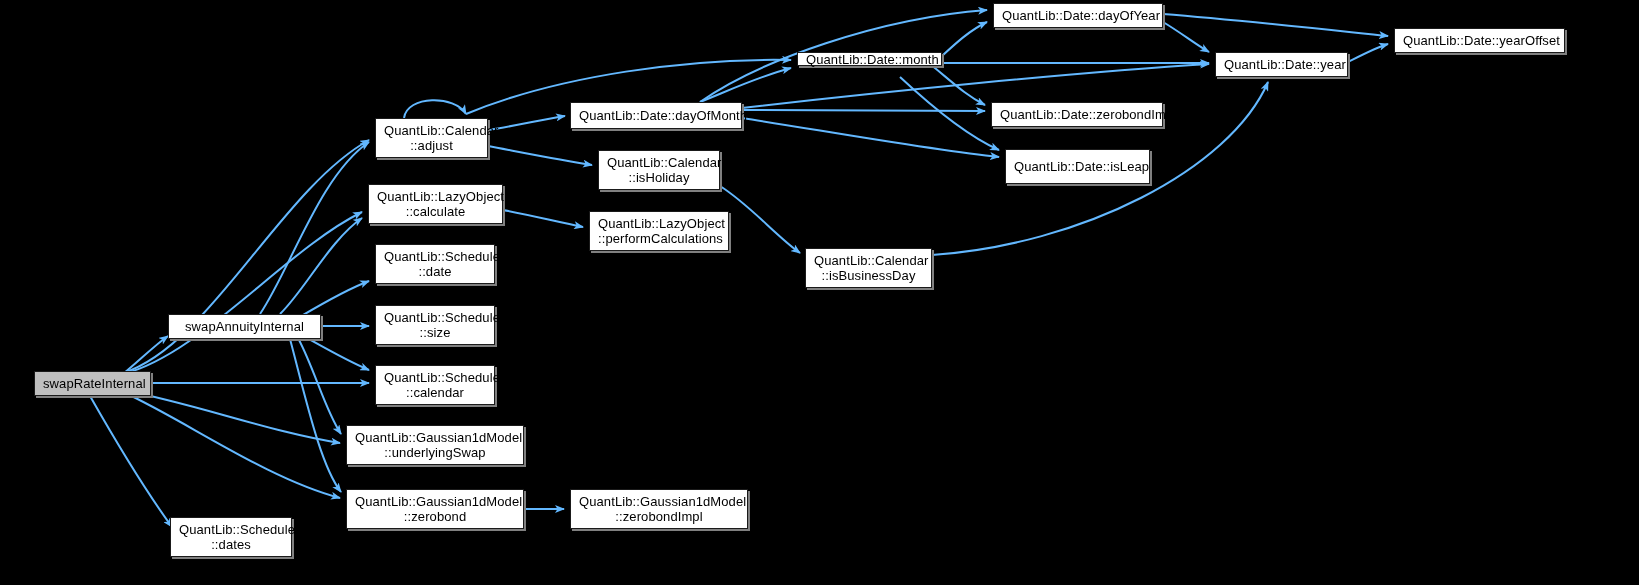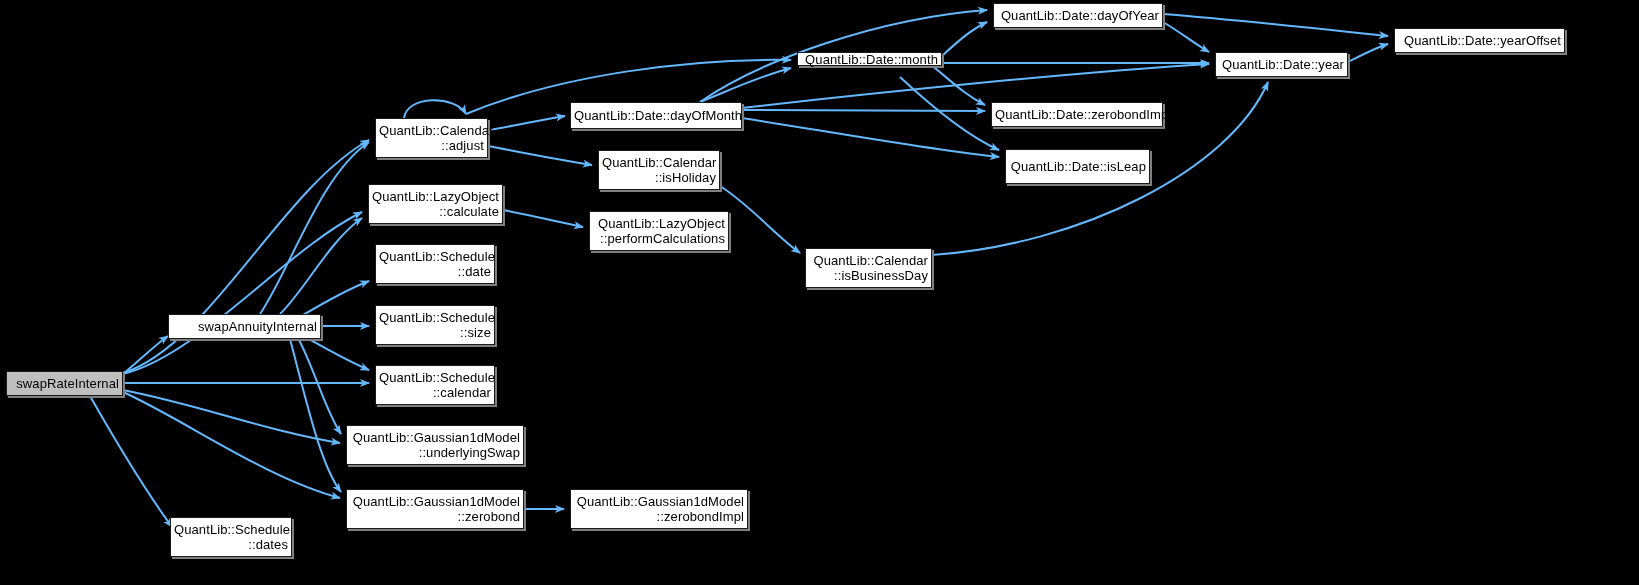--- a/index.html
+++ b/index.html
@@ -46,9 +46,8 @@
   .node .label {
     display: block;
     width: 100%;
-    padding: 0 3px;
+    padding: 0 8px;
     box-sizing: border-box;
-    text-align: right;
   }
 </style>
 </head>

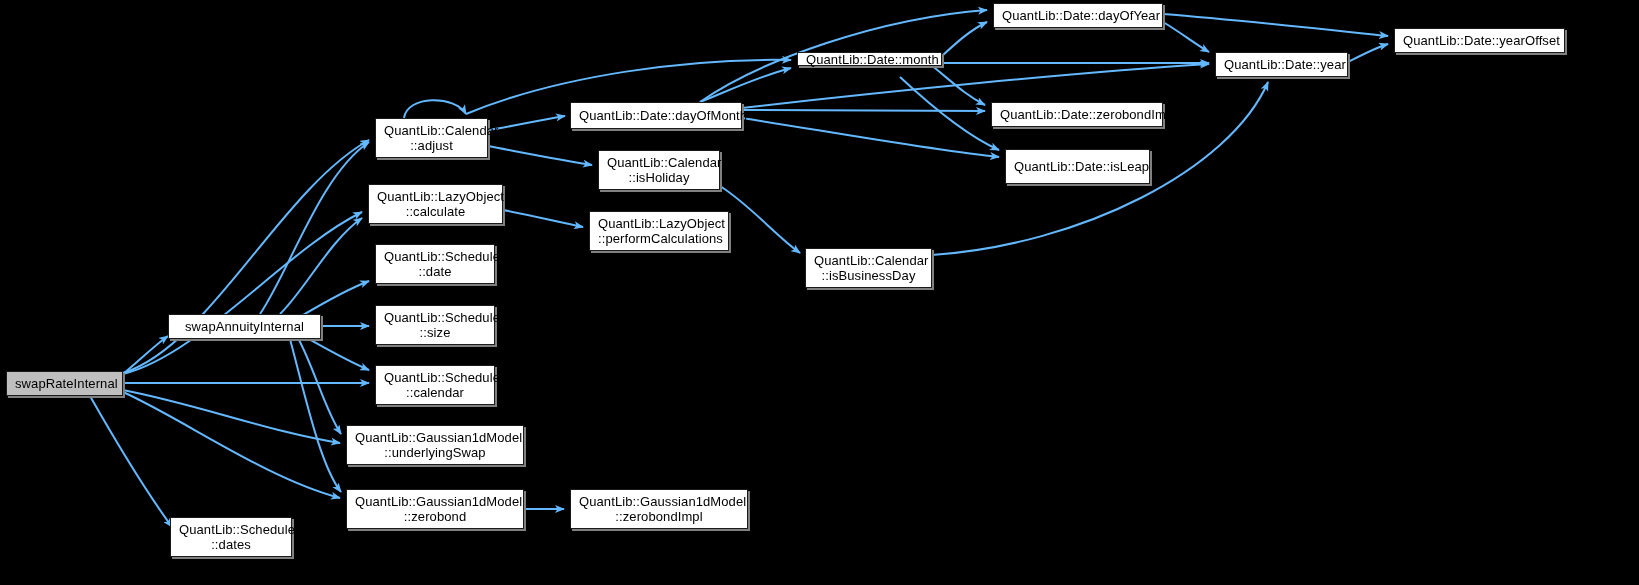--- a/index.html
+++ b/index.html
@@ -42,6 +42,7 @@
   }
   .node.current {
     background: #bfbfbf;
+    margin-left: 28px;
   }
   .node .label {
     display: block;

